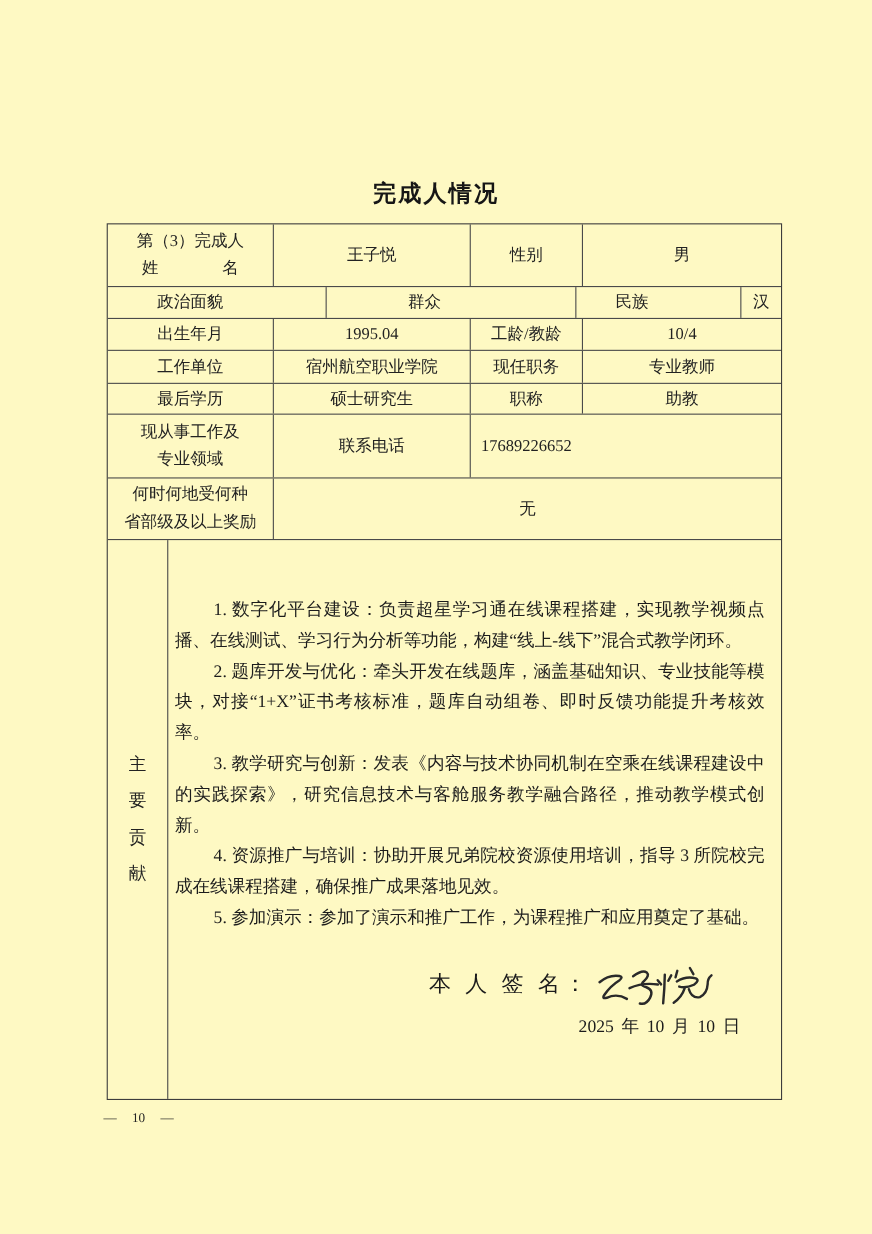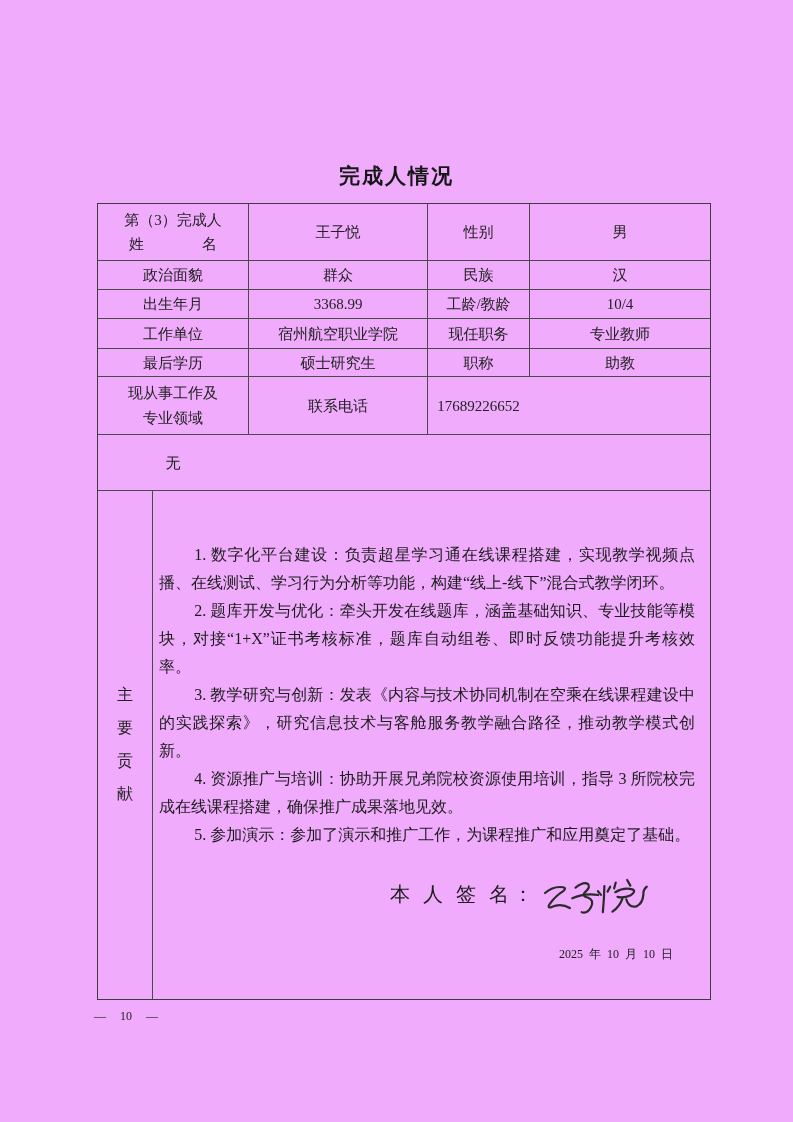--- a/index.html
+++ b/index.html
@@ -6,7 +6,7 @@
   .sheet {
     position:relative;
     width:793px; height:1122px;
-    background:#f0abfc;
+    background:#fef9c3;
     color:#1f1f1f;
     font-family:"Liberation Serif", serif;
     overflow:hidden;

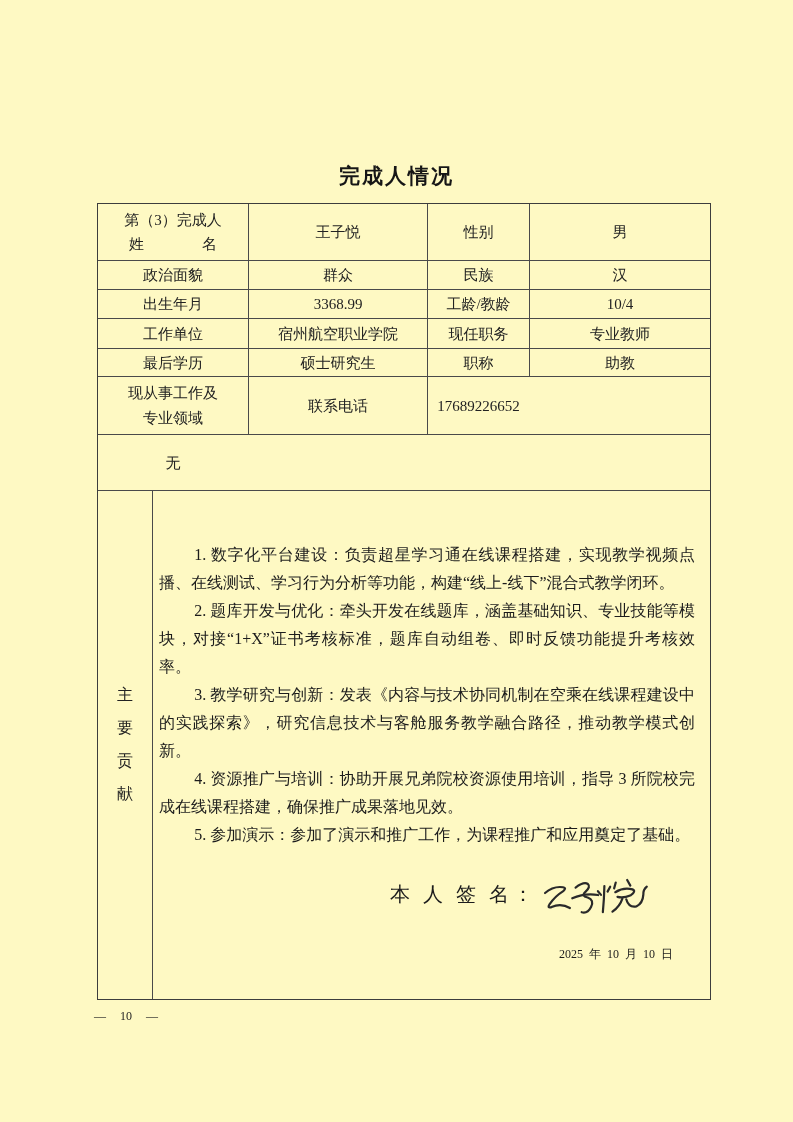--- a/index.html
+++ b/index.html
@@ -34,7 +34,7 @@
   }
   .tc + .tc { border-left:1px solid #4a4a4a; }
   .r1 { height:56px; }
-  .r2 { height:28px; } .r3 { height:28px; } .r4 { height:29px; } .r5 { height:27px; }
+  .r2 { height:28px;gap:48px; } .r3 { height:28px; } .r4 { height:29px; } .r5 { height:27px; }
   .r6 { height:57px; }
   .r7 { height:55px; grid-template-columns:150px 1fr; }
   .lab-split { width:88px; display:flex; justify-content:space-between; }

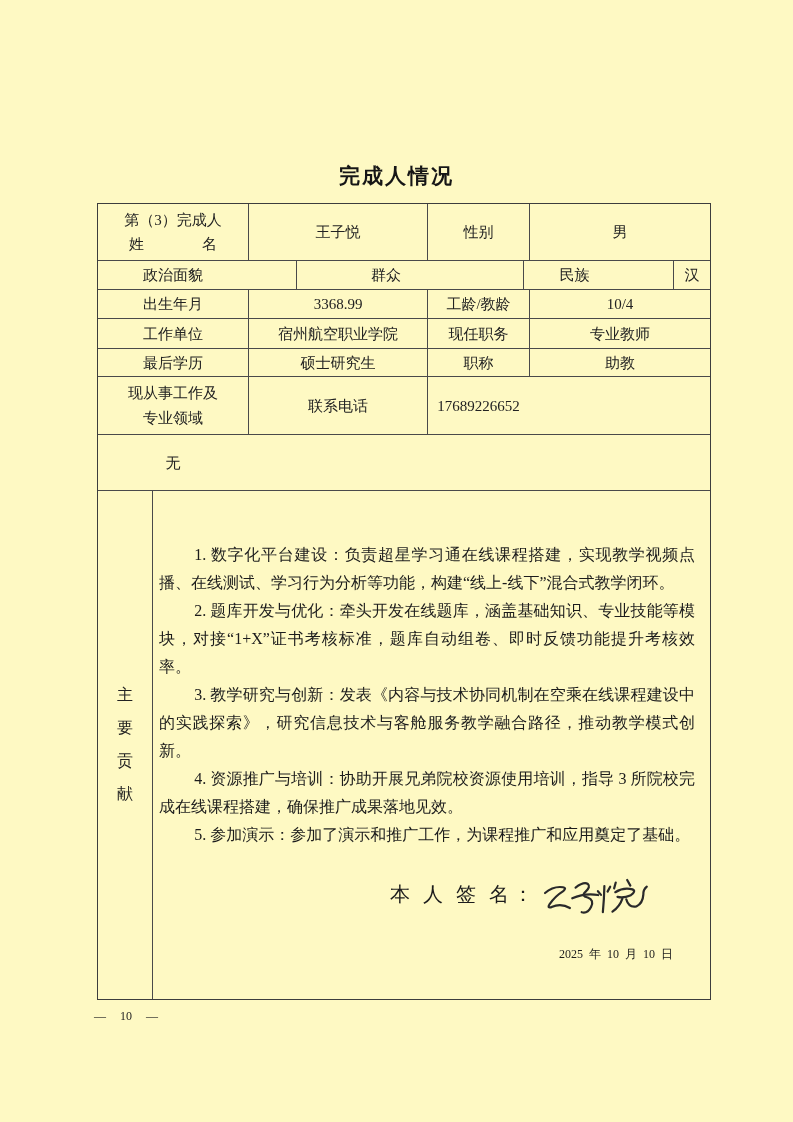--- a/index.html
+++ b/index.html
@@ -99,7 +99,7 @@
 
     <div class="trow r3">
       <div class="tc">出生年月</div>
-      <div class="tc">3368.99</div>
+      <div class="tc">1995.04</div>
       <div class="tc">工龄/教龄</div>
       <div class="tc">10/4</div>
     </div>

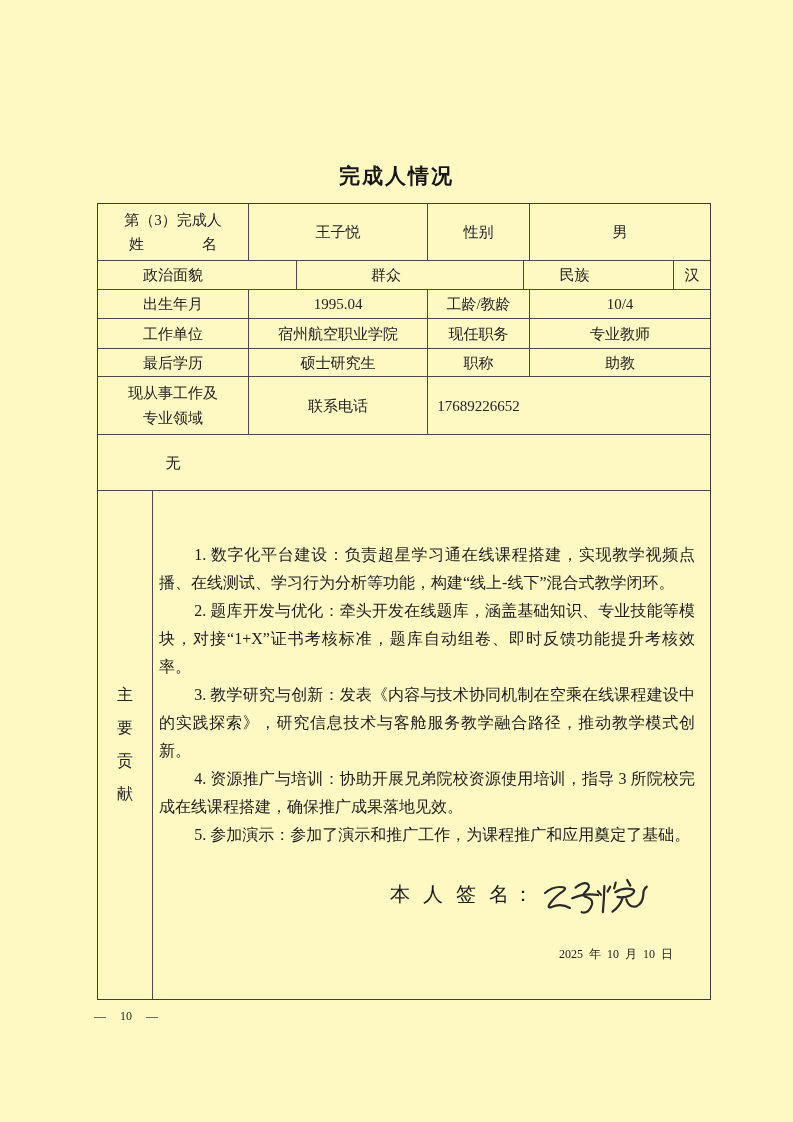--- a/index.html
+++ b/index.html
@@ -128,6 +128,10 @@
     </div>
 
     <div class="trow r7">
+      <div class="tc two-line">
+        <div>何时何地受何种</div>
+        <div>省部级及以上奖励</div>
+      </div>
       <div class="tc">无</div>
     </div>
 

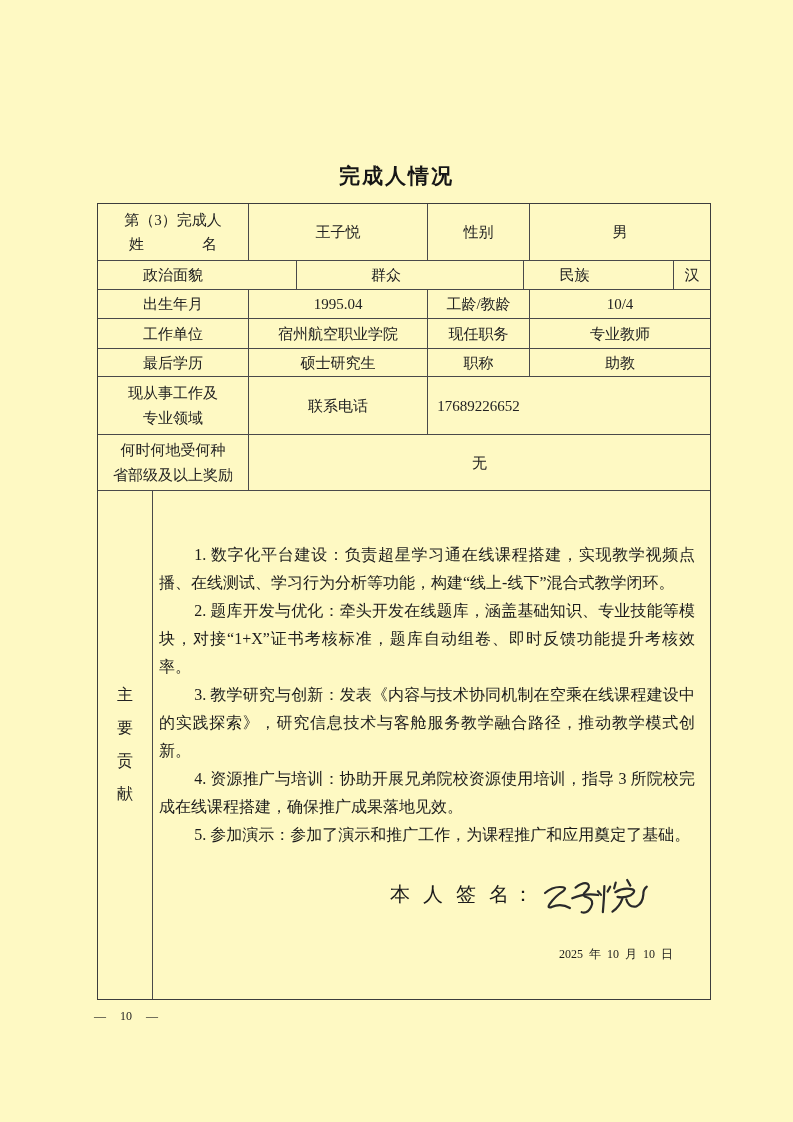--- a/index.html
+++ b/index.html
@@ -60,8 +60,8 @@
   .sig-svg { margin-left:2px; transform:translateY(6px) rotate(-3deg); }
   .sig-svg path { stroke:#2a2a2a; stroke-width:2.3; fill:none; stroke-linecap:round; stroke-linejoin:round; }
   .date-row {
-    margin-top:27px; padding-right:22px;
-    text-align:right; font-size:12px; word-spacing:3px; color:#1c1c1c;
+    margin-top:4px; padding-right:22px;
+    text-align:right; font-size:16px; word-spacing:3px; color:#1c1c1c;
   }
   .page-footer {
     margin:9px 0 0 94px;

